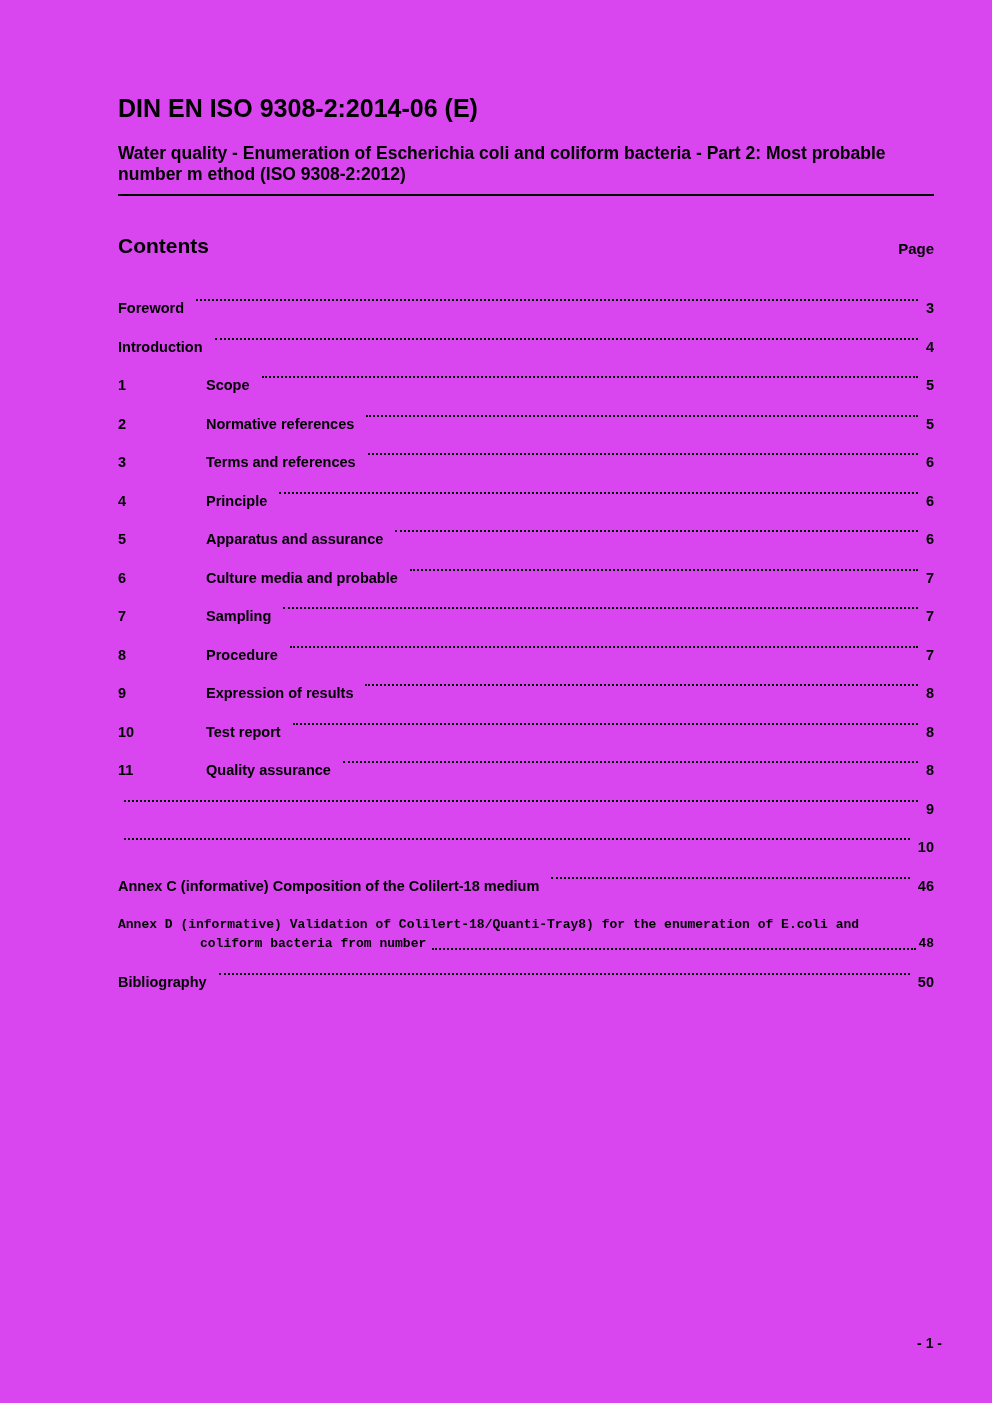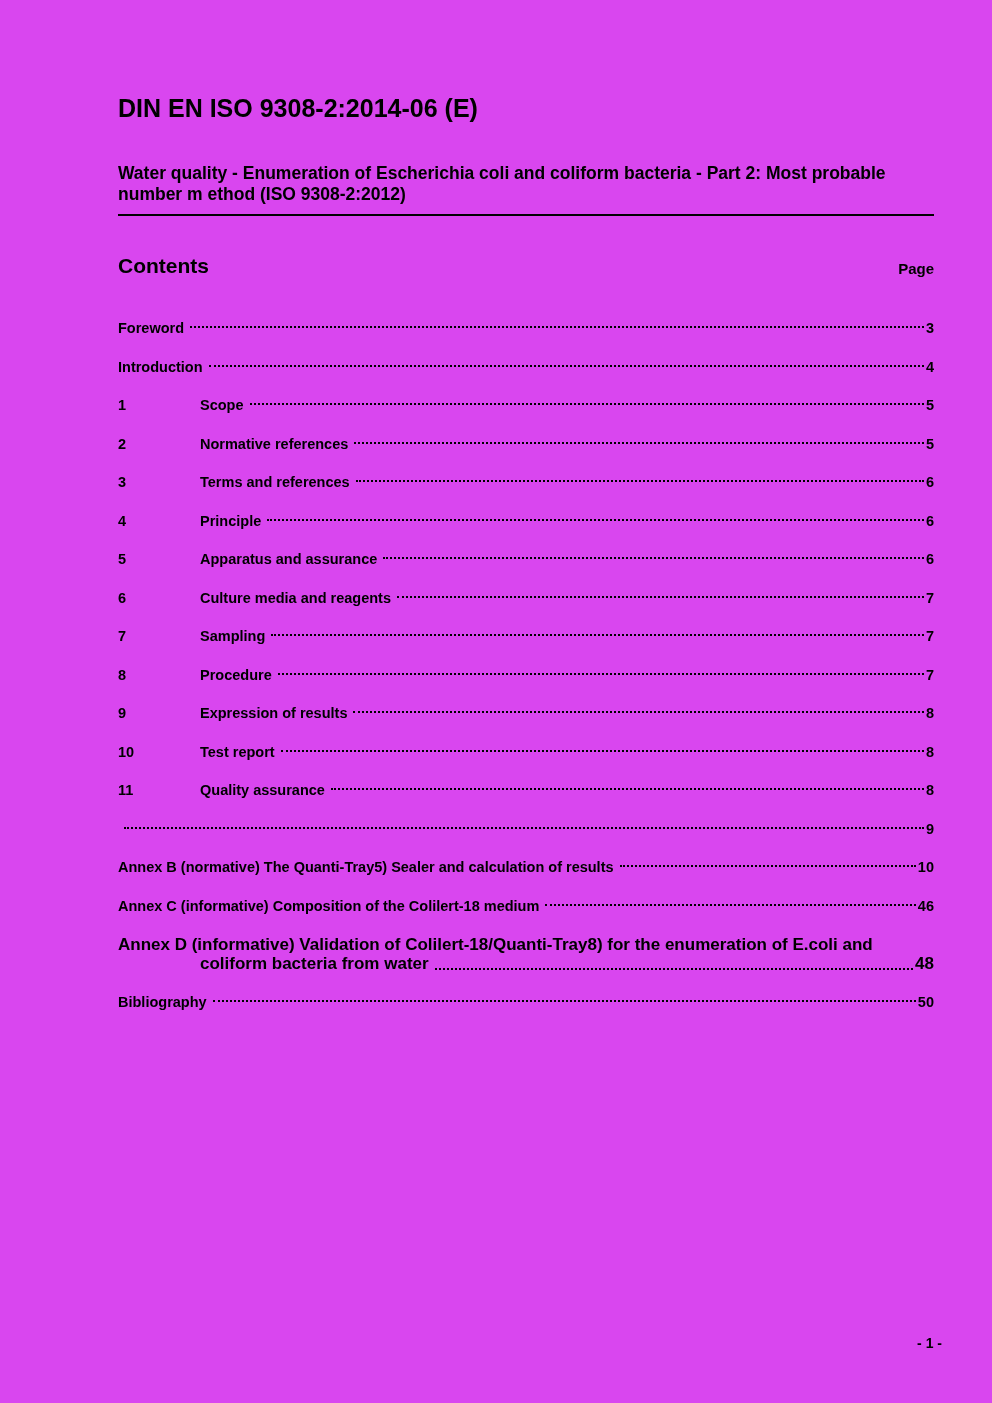--- a/index.html
+++ b/index.html
@@ -31,7 +31,7 @@
     line-height: 1.1;
   }
   .doc-subtitle {
-    margin-top: 40px;
+    margin-top: 20px;
     font-size: 17.5px;
     font-weight: bold;
     line-height: 1.22;

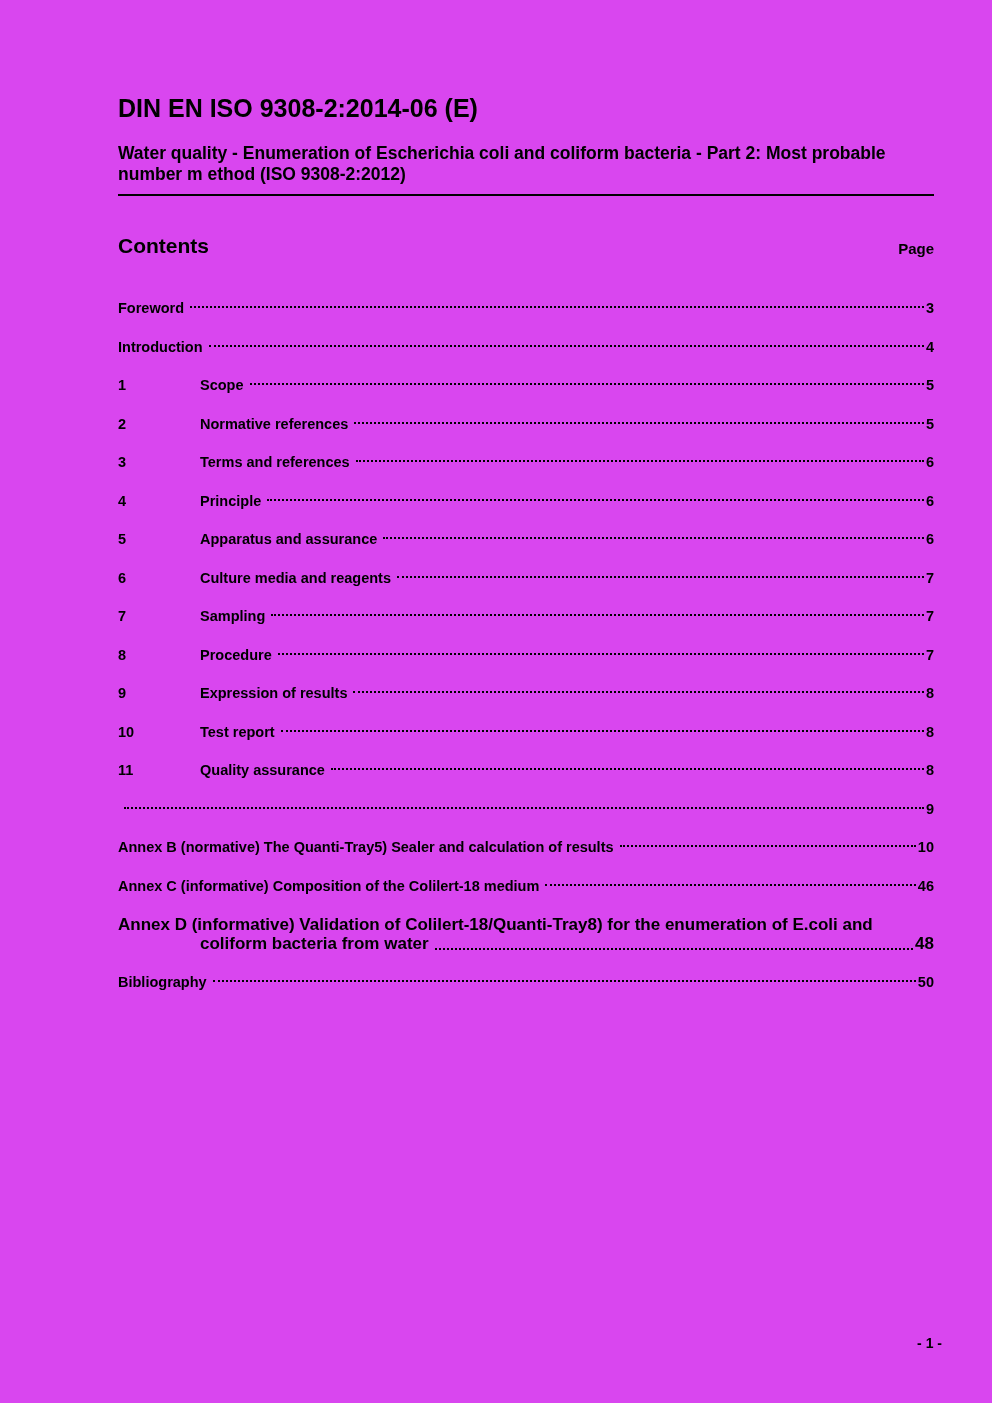--- a/index.html
+++ b/index.html
@@ -59,11 +59,12 @@
   }
   .toc-row {
     display: flex;
-    align-items: center;
+    align-items: flex-start;
     font-size: 14.5px;
     font-weight: bold;
     line-height: 19px;
     margin-bottom: 19.5px;
+    gap: 6px;
   }
   .toc-row-multi {
     display: block;

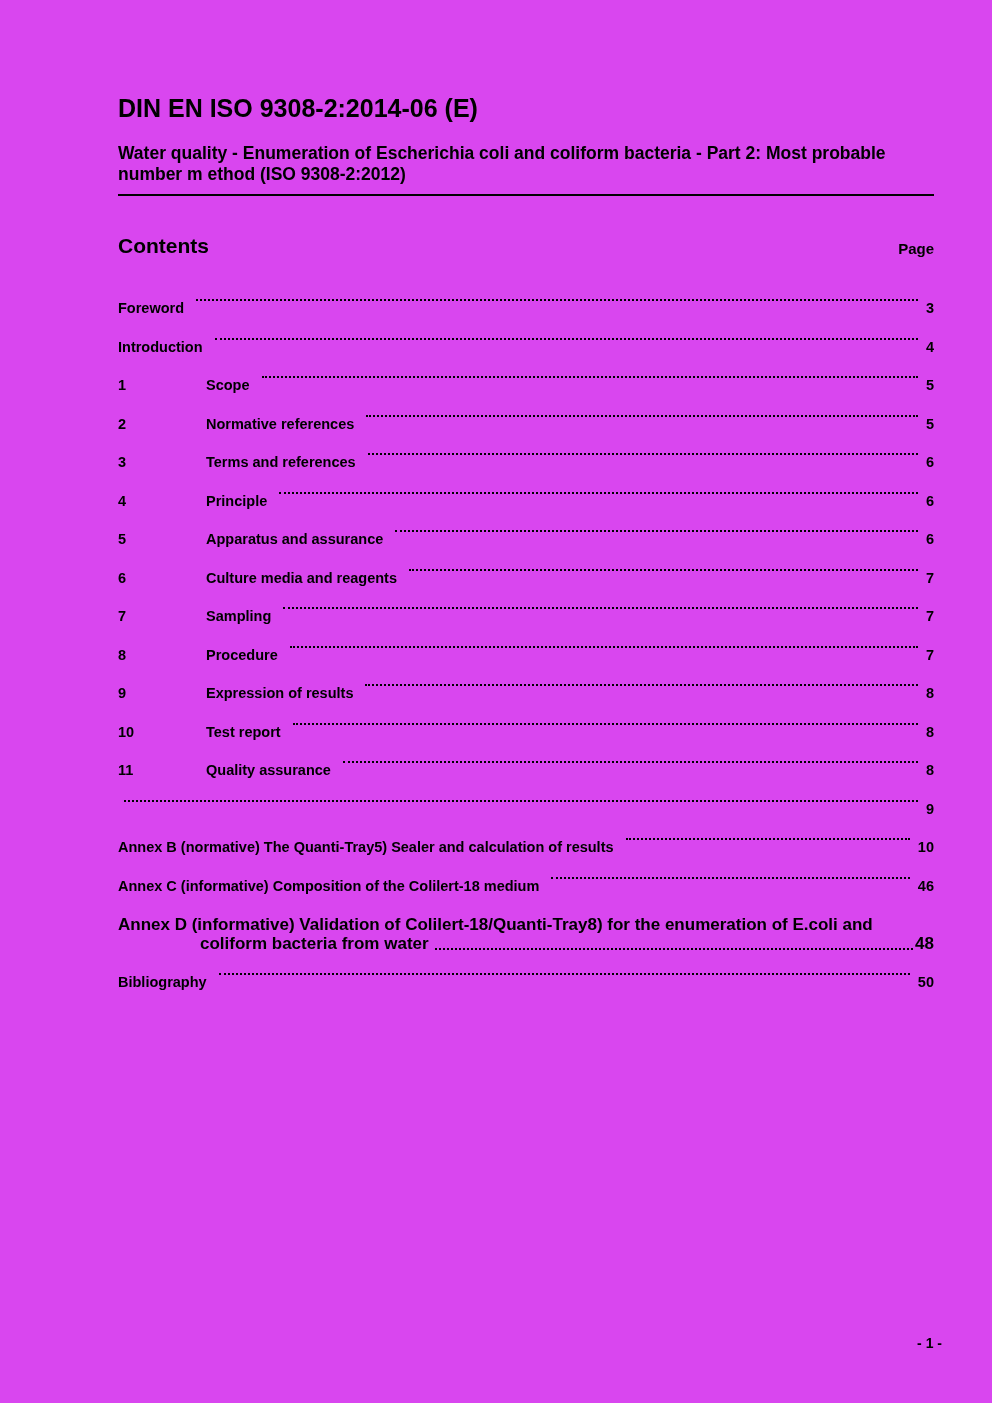--- a/index.html
+++ b/index.html
@@ -169,7 +169,7 @@
 
       <div class="toc-row">
         <span class="toc-num">6</span>
-        <span class="toc-label">Culture media and reagents</span>
+        <span class="toc-label">Culture media and probable</span>
         <span class="toc-leader"></span>
         <span class="toc-page">7</span>
       </div>

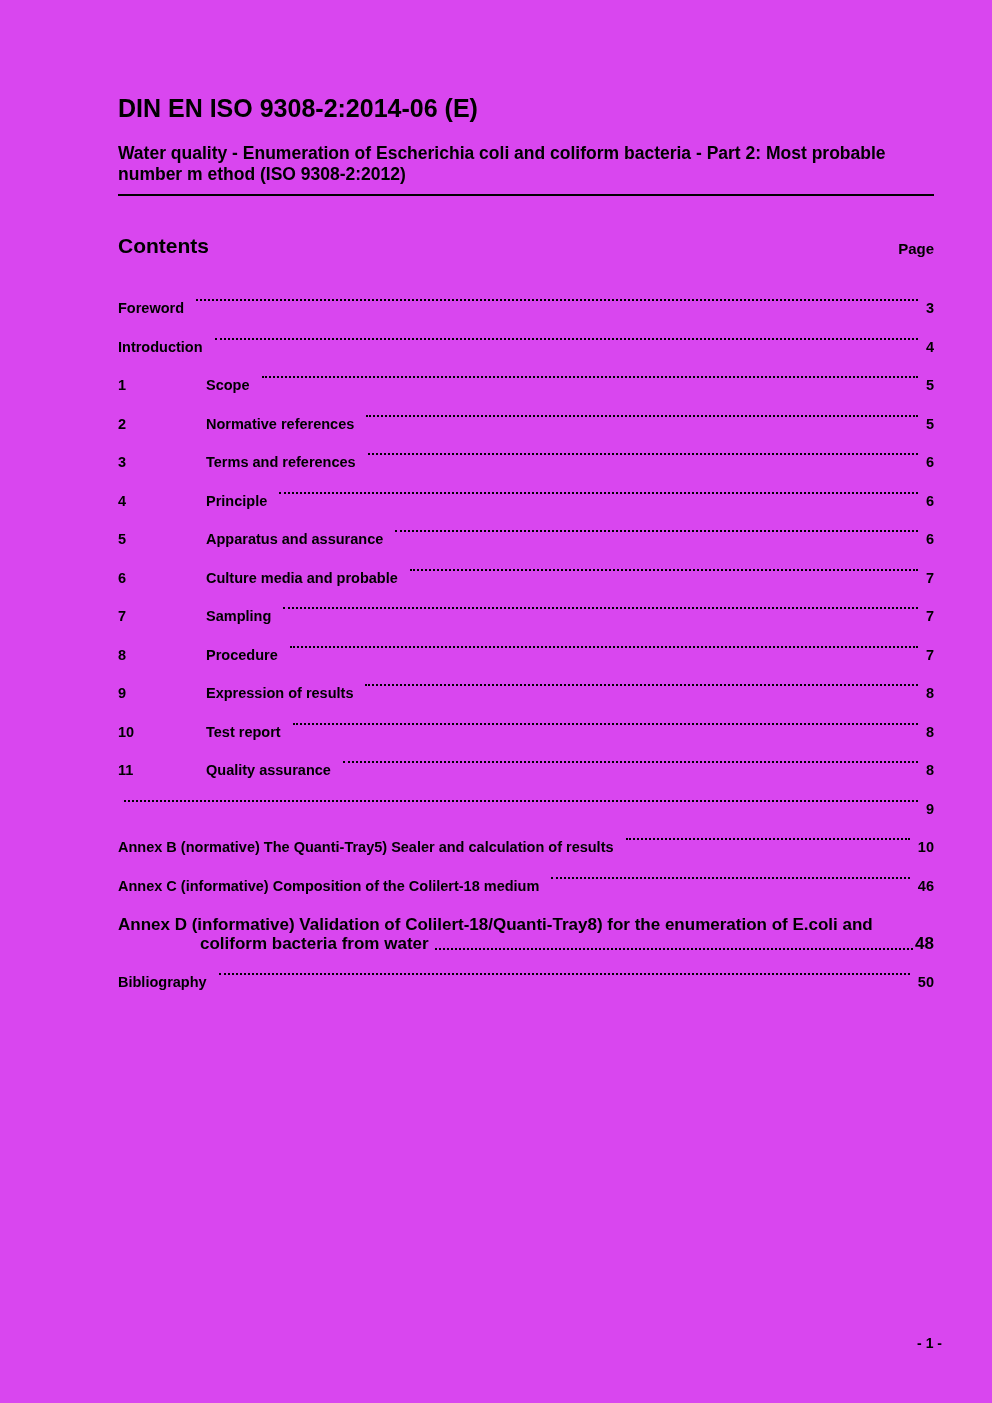--- a/index.html
+++ b/index.html
@@ -215,7 +215,6 @@
       </div>
 
       <div class="toc-row">
-        <span class="toc-label">Annex B (normative) The Quanti-Tray5) Sealer and calculation of results</span>
         <span class="toc-leader"></span>
         <span class="toc-page">10</span>
       </div>

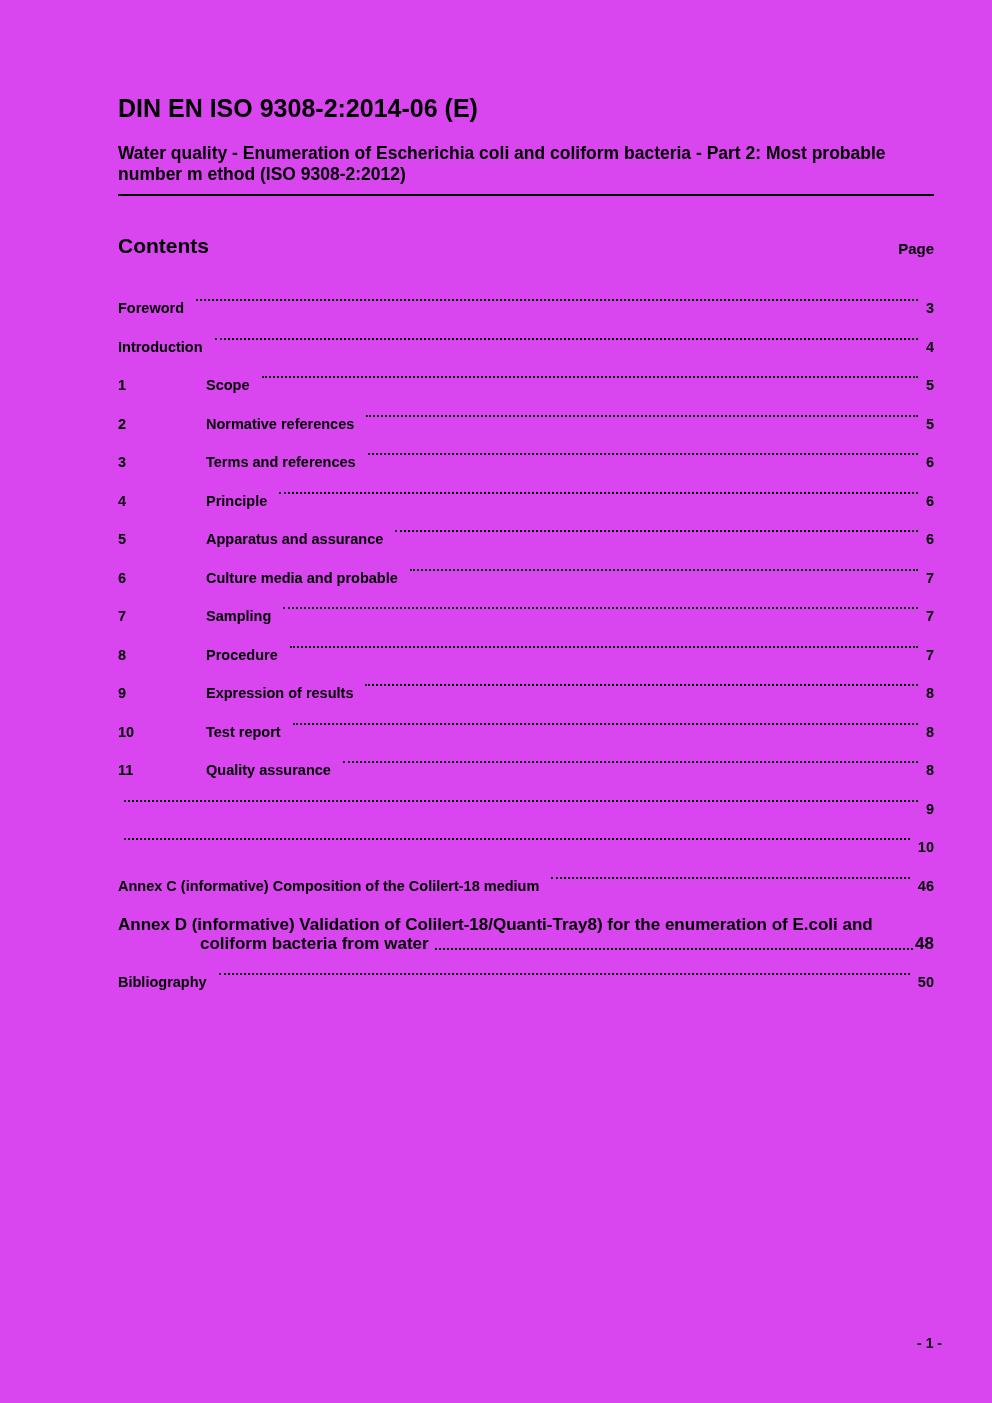--- a/index.html
+++ b/index.html
@@ -68,10 +68,11 @@
   }
   .toc-row-multi {
     display: block;
-    font-size: 17px;
+    font-size: 13px;
     font-weight: bold;
     line-height: 19px;
     margin-bottom: 19.5px;
+    font-family: Liberation Mono, monospace;
   }
   .toc-row-multi .line2-row {
     display: flex;

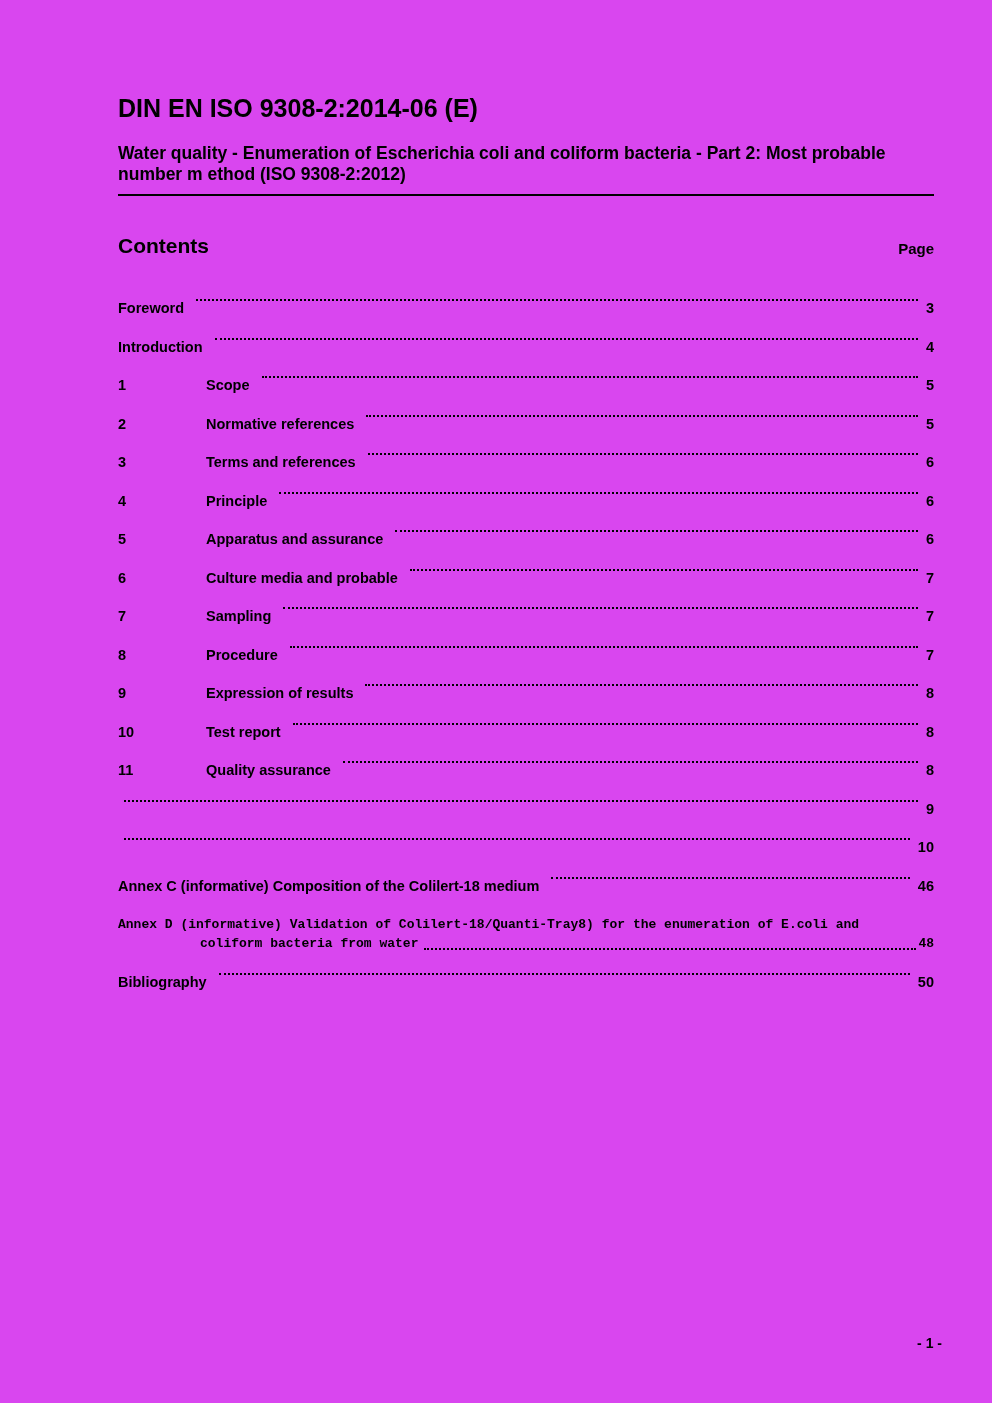--- a/index.html
+++ b/index.html
@@ -229,7 +229,7 @@
       <div class="toc-row-multi">
         <div class="line1">Annex D (informative) Validation of Colilert-18/Quanti-Tray8) for the enumeration of E.coli and</div>
         <div class="line2-row">
-          <span class="toc-label">coliform bacteria from water</span>
+          <span class="toc-label">coliform bacteria from number</span>
           <span class="toc-leader"></span>
           <span class="toc-page">48</span>
         </div>

